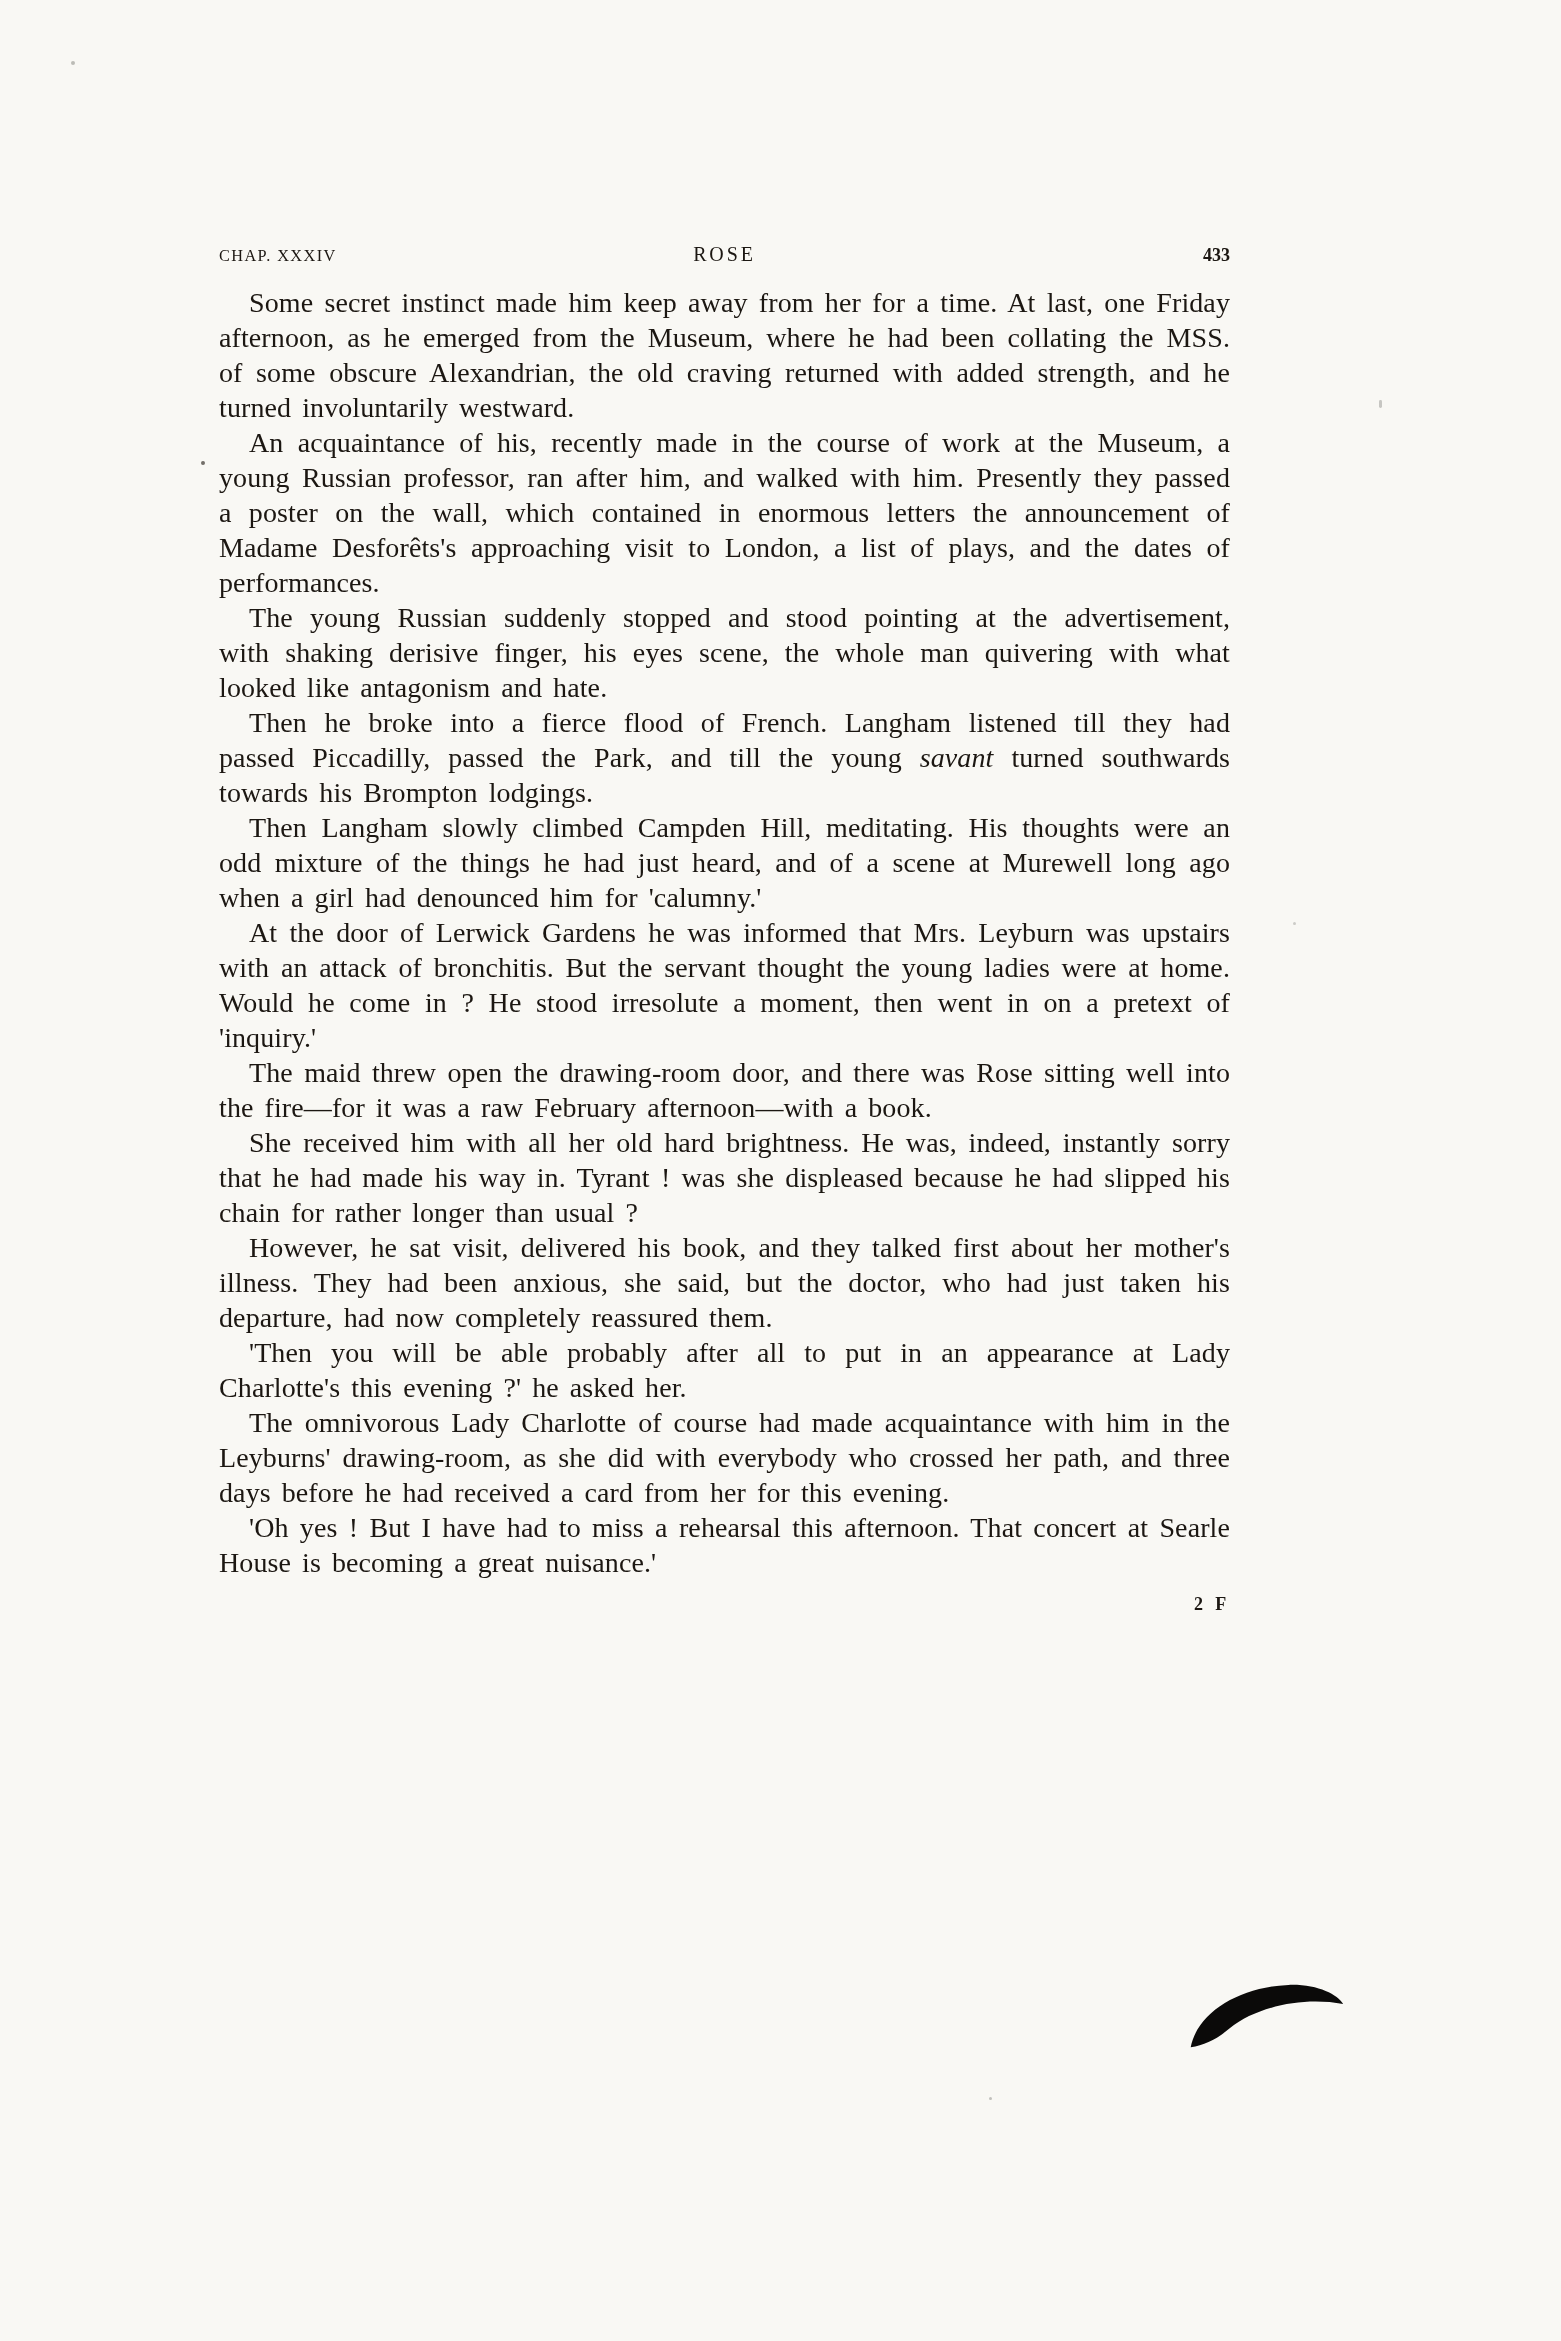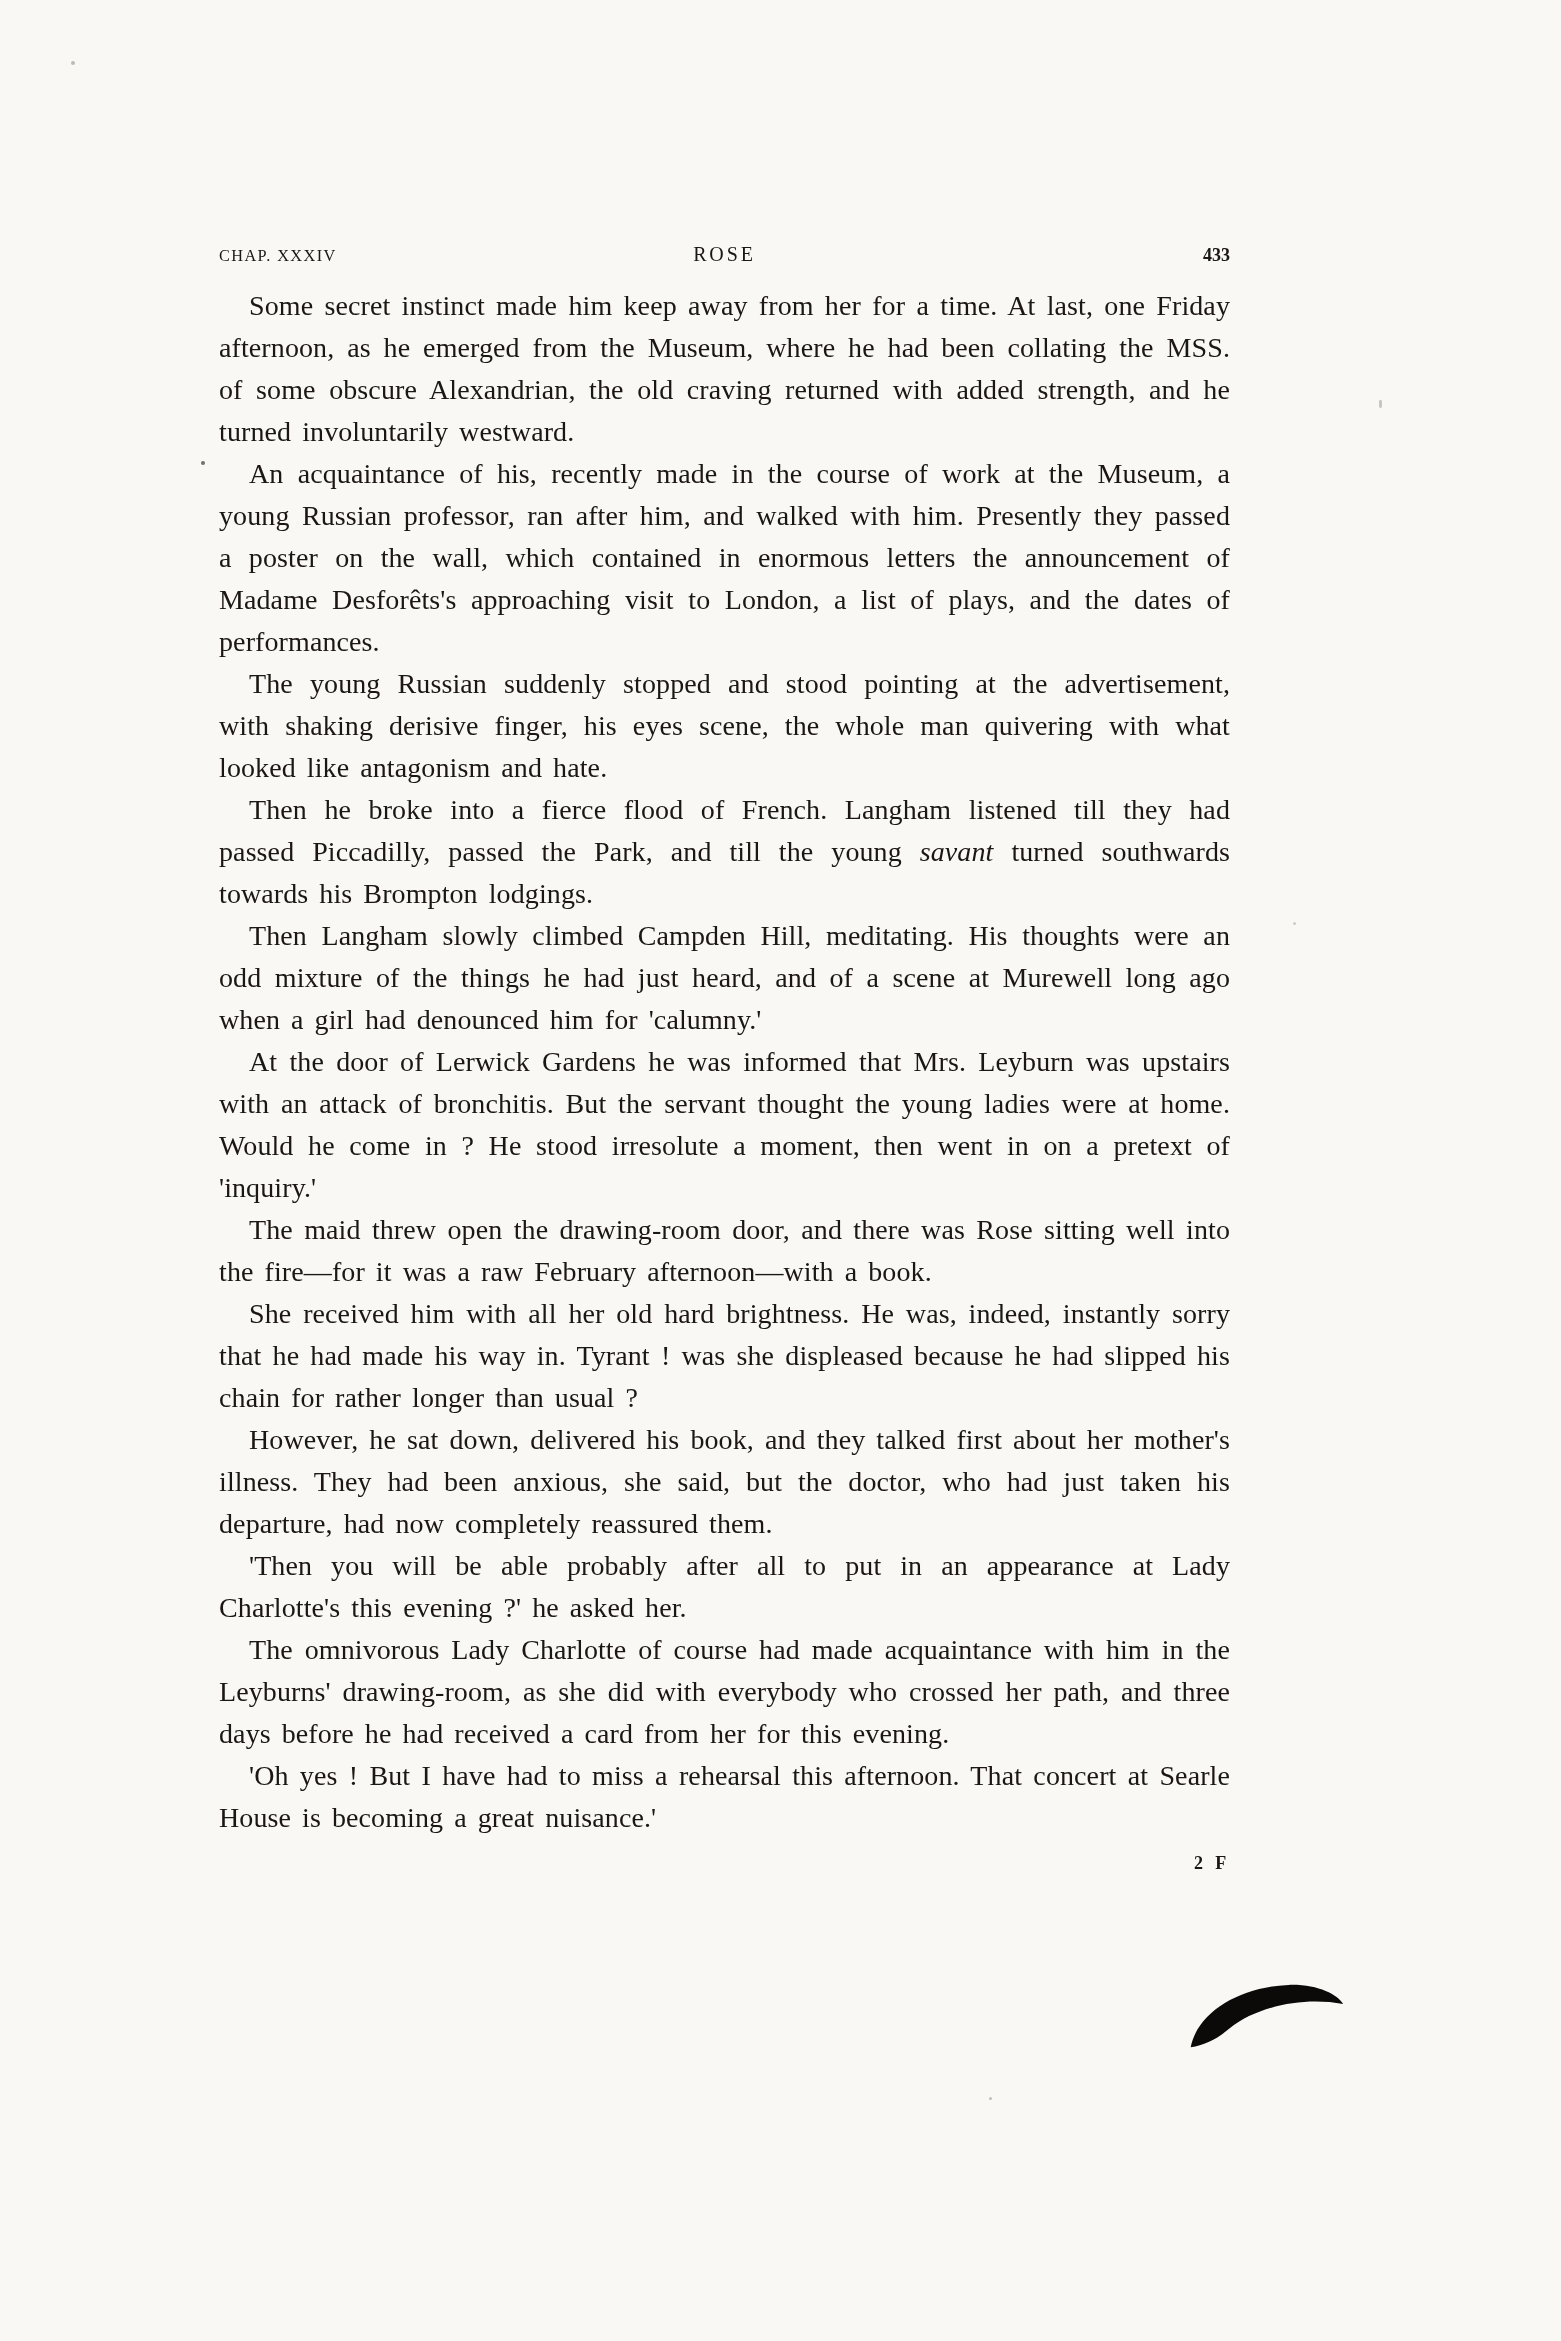--- a/index.html
+++ b/index.html
@@ -45,7 +45,7 @@
   }
   .page-body {
     font-size: 28px;
-    line-height: 42px;
+    line-height: 35px;
     text-align: justify;
     word-spacing: 0.14em;
     letter-spacing: 0.1px;

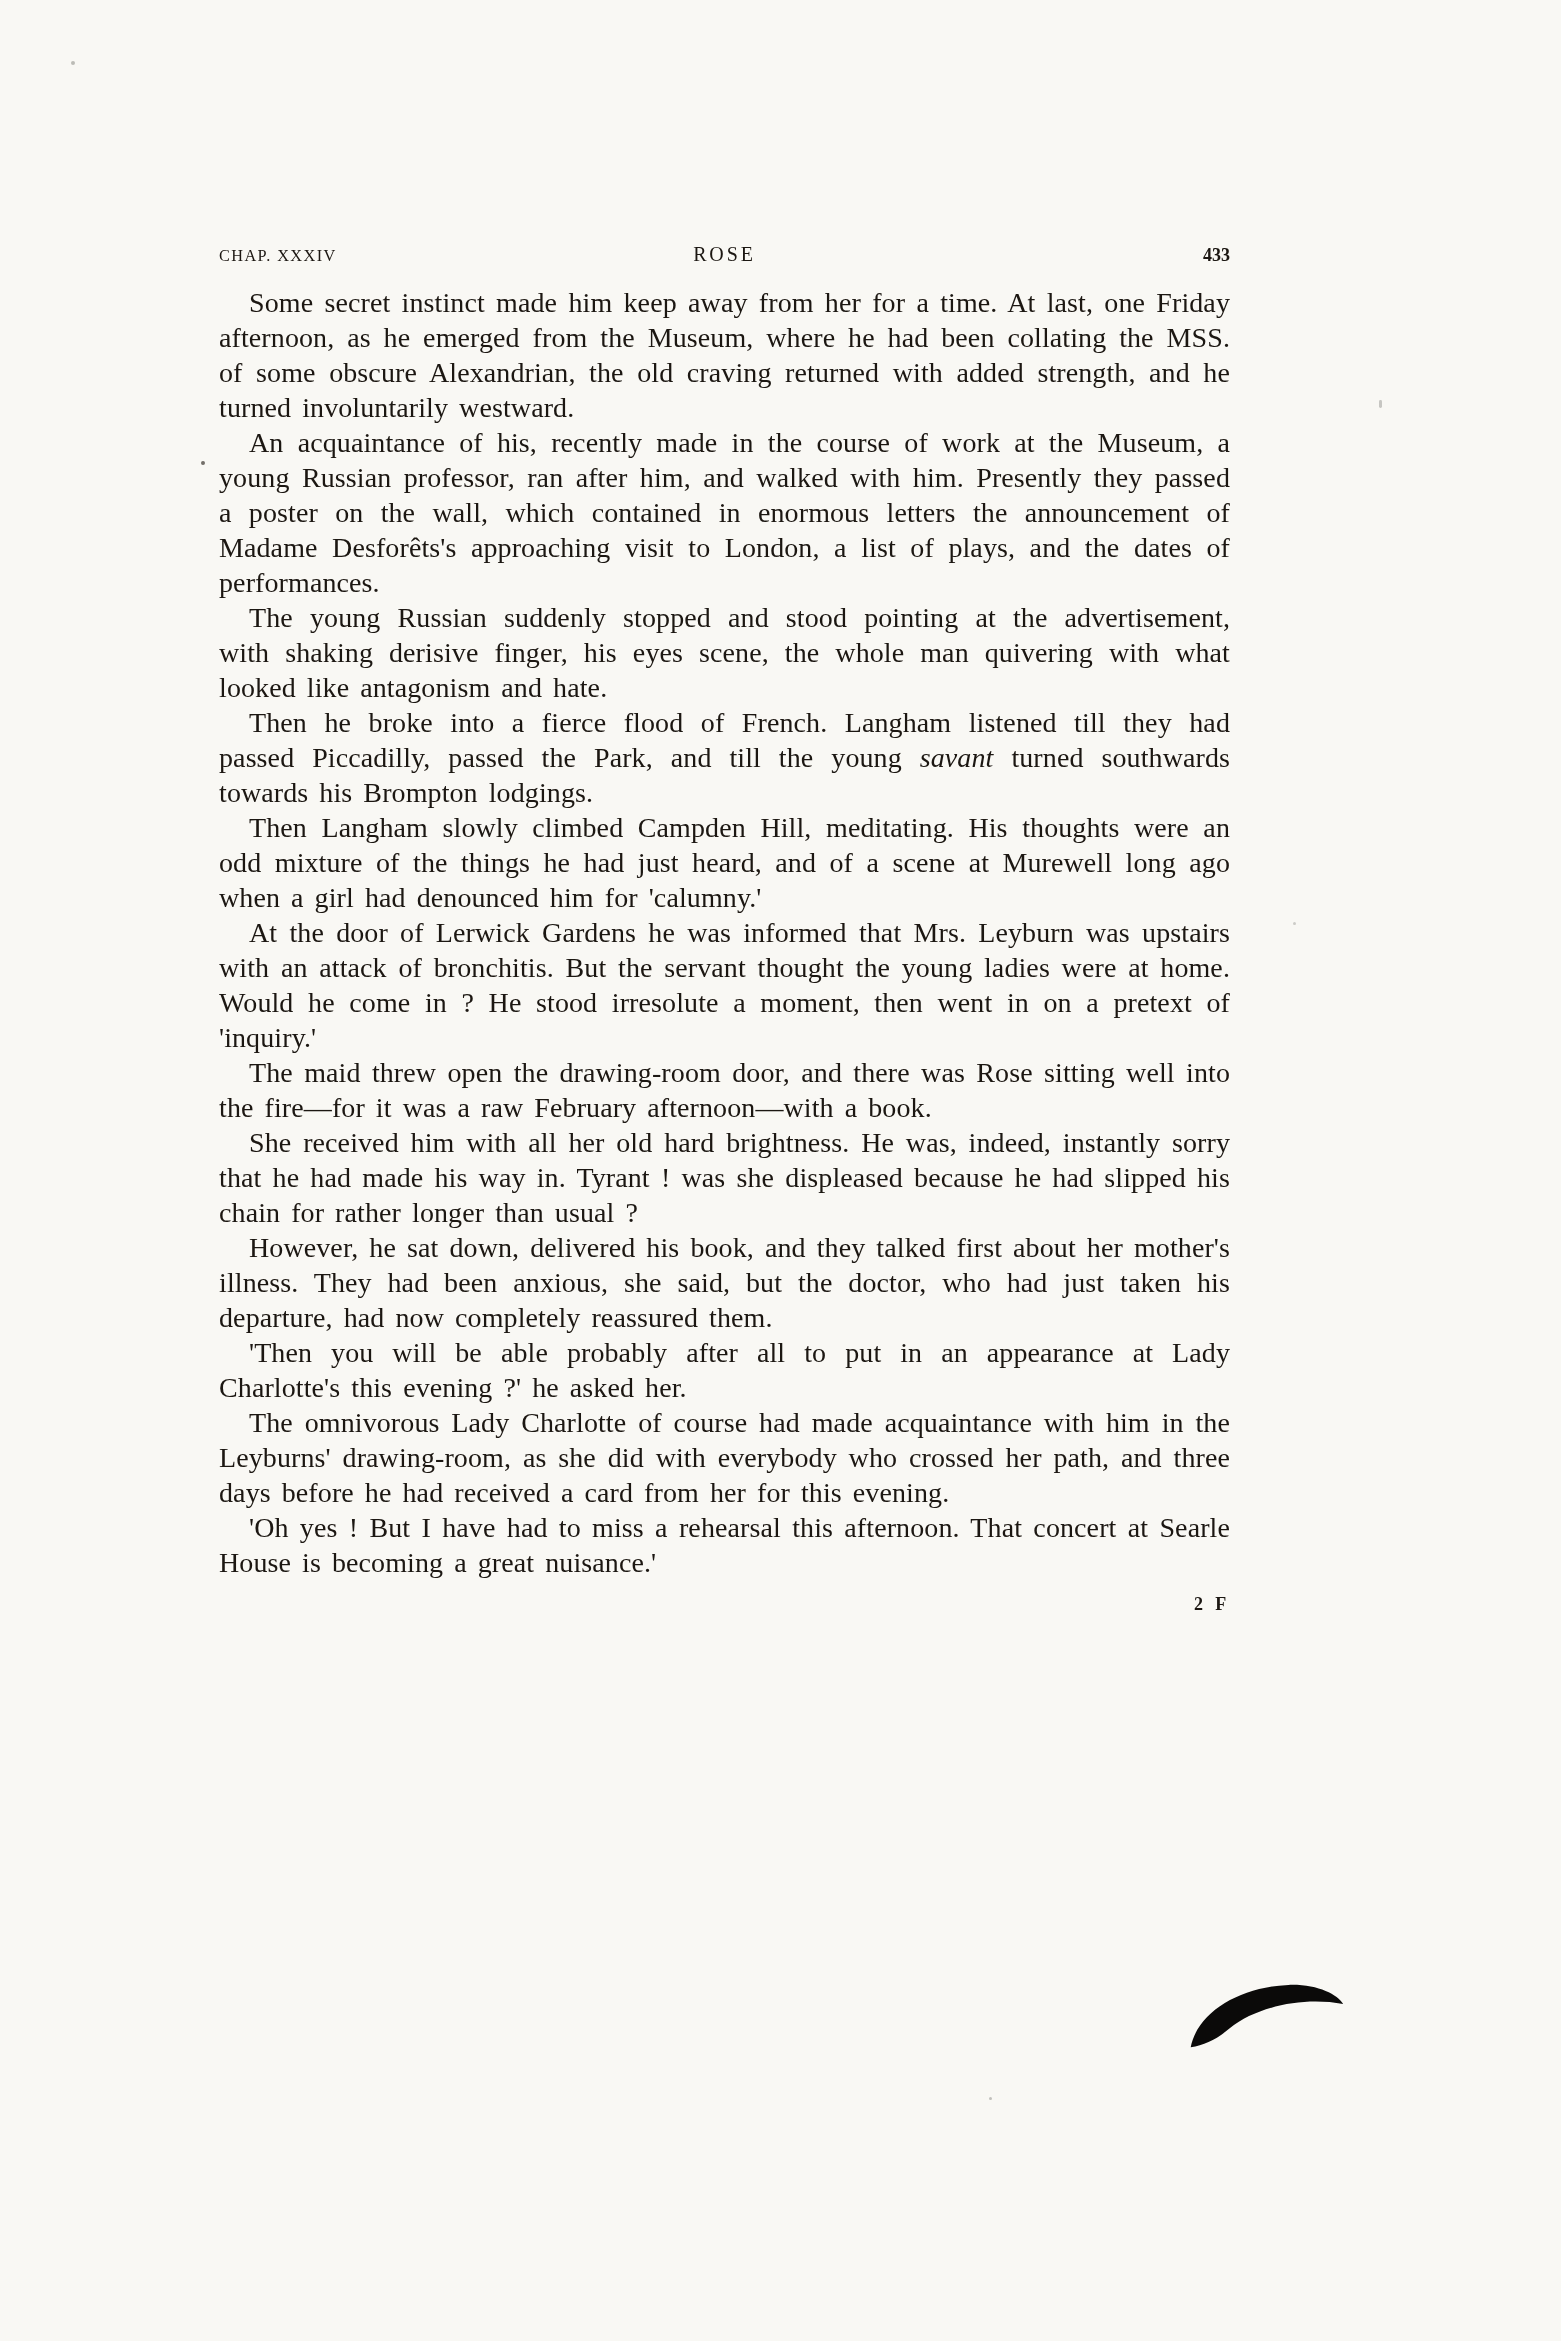--- a/index.html
+++ b/index.html
@@ -103,7 +103,7 @@
       <p class="para">At the door of Lerwick Gardens he was informed that Mrs. Leyburn was upstairs with an attack of bronchitis. But the servant thought the young ladies were at home. Would he come in ? He stood irresolute a moment, then went in on a pretext of 'inquiry.'</p>
       <p class="para">The maid threw open the drawing-room door, and there was Rose sitting well into the fire—for it was a raw February afternoon—with a book.</p>
       <p class="para">She received him with all her old hard brightness. He was, indeed, instantly sorry that he had made his way in. Tyrant ! was she displeased because he had slipped his chain for rather longer than usual ?</p>
-      <p class="para">However, he sat down, delivered his book, and they talked first about her mother's illness. They had been anxious, she said, but the doctor, who had just taken his departure, had now completely reassured them.</p>
+      <p class="para">However, he sat visit, delivered his book, and they talked first about her mother's illness. They had been anxious, she said, but the doctor, who had just taken his departure, had now completely reassured them.</p>
       <p class="para">'Then you will be able probably after all to put in an appearance at Lady Charlotte's this evening ?' he asked her.</p>
       <p class="para">The omnivorous Lady Charlotte of course had made acquaintance with him in the Leyburns' drawing-room, as she did with everybody who crossed her path, and three days before he had received a card from her for this evening.</p>
       <p class="para">'Oh yes ! But I have had to miss a rehearsal this afternoon. That concert at Searle House is becoming a great nuisance.'</p>

